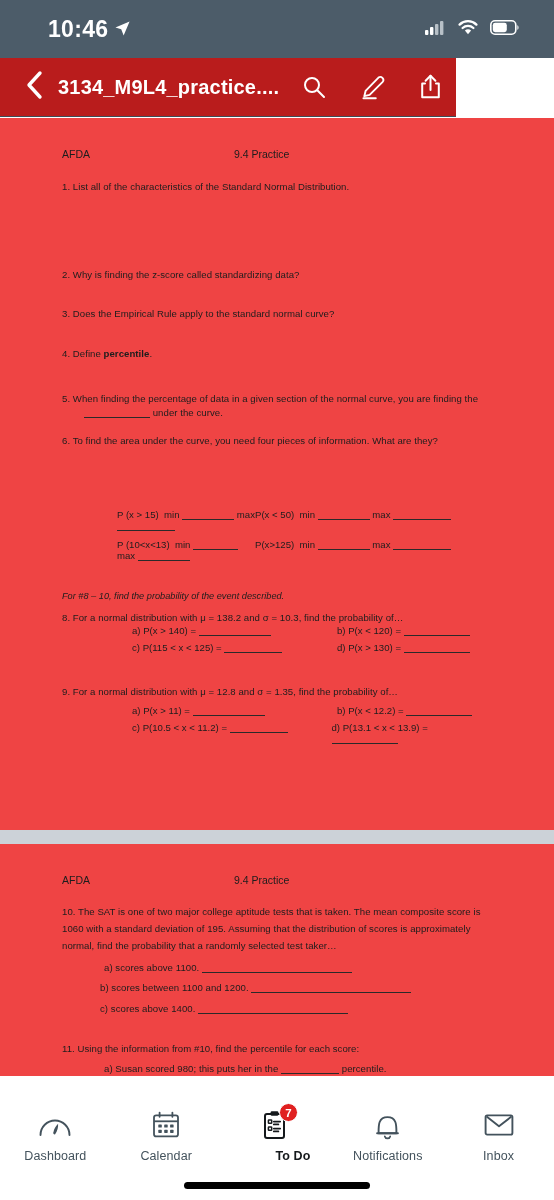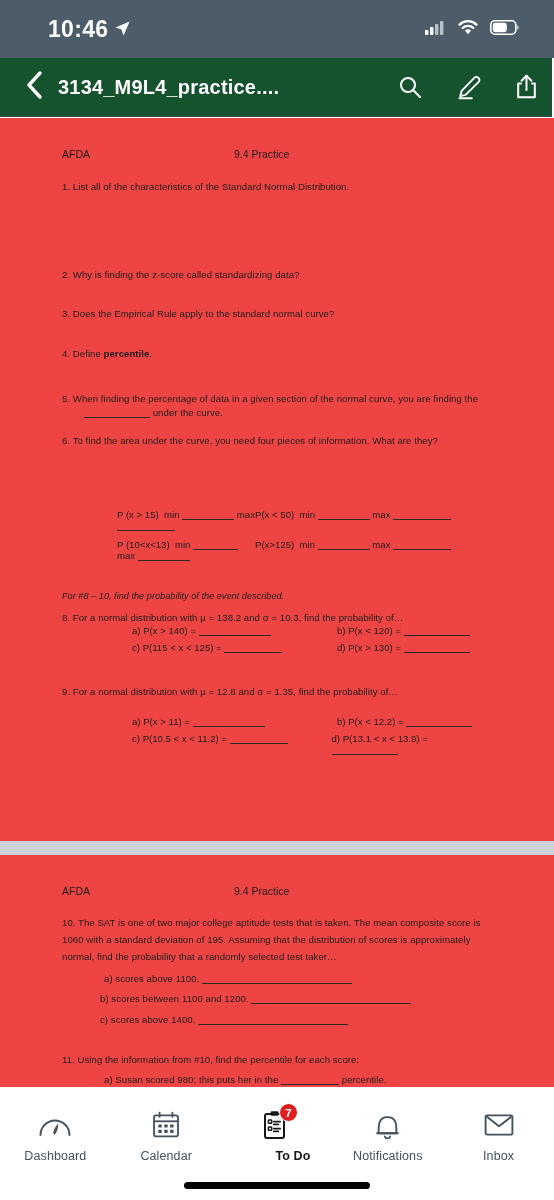--- a/index.html
+++ b/index.html
@@ -24,8 +24,8 @@
 
   
   .navbar{
-    position:absolute; top:58px; left:0; width:552px; height:59px;
-    background:#14532d; display:flex; align-items:center;
+    position:absolute; top:58px; left:0; width:456px; height:59px;
+    background:#b91c1c; display:flex; align-items:center;
     padding:0 12px 0 14px; border-bottom:1px solid #3e4c57;
   }
   .back-btn{ width:42px; height:42px; display:flex; align-items:center; justify-content:center; }

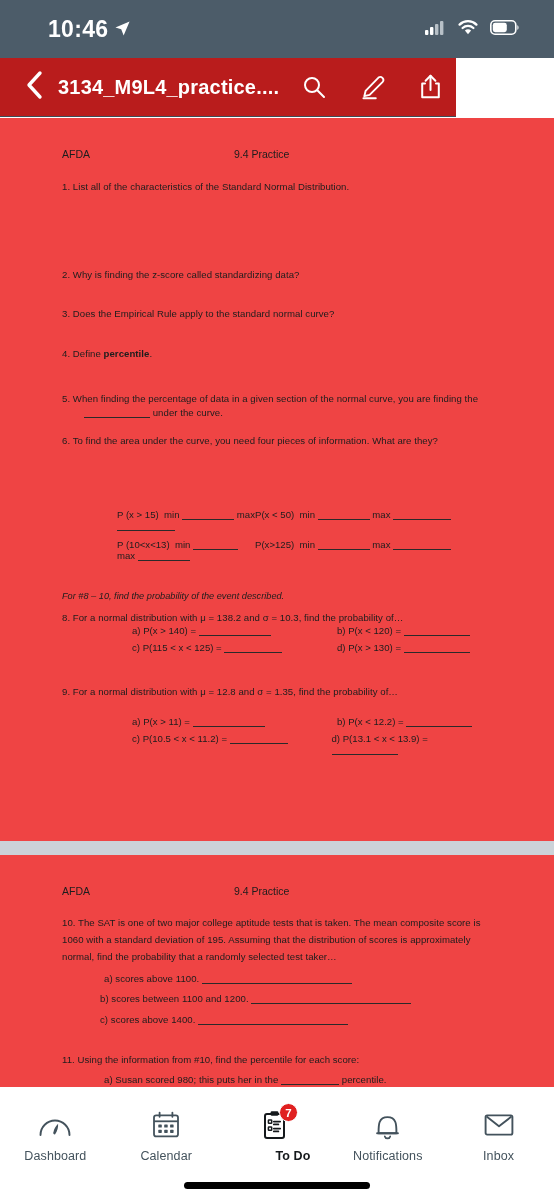--- a/index.html
+++ b/index.html
@@ -238,7 +238,7 @@
 
       <div style="height:32px"></div>
       <div class="q ind1">9.  For a normal distribution with μ = 12.8 and σ = 1.35, find the probability of…</div>
-      <div class="pline" style="margin-top:18px">
+      <div class="pline" style="margin-top:7px">
         <div class="pa"><span>a)  P(x &gt; 11) =</span> <span class="ul u72"></span></div>
         <div><span>b)  P(x &lt; 12.2) =</span> <span class="ul u66"></span></div>
       </div>

